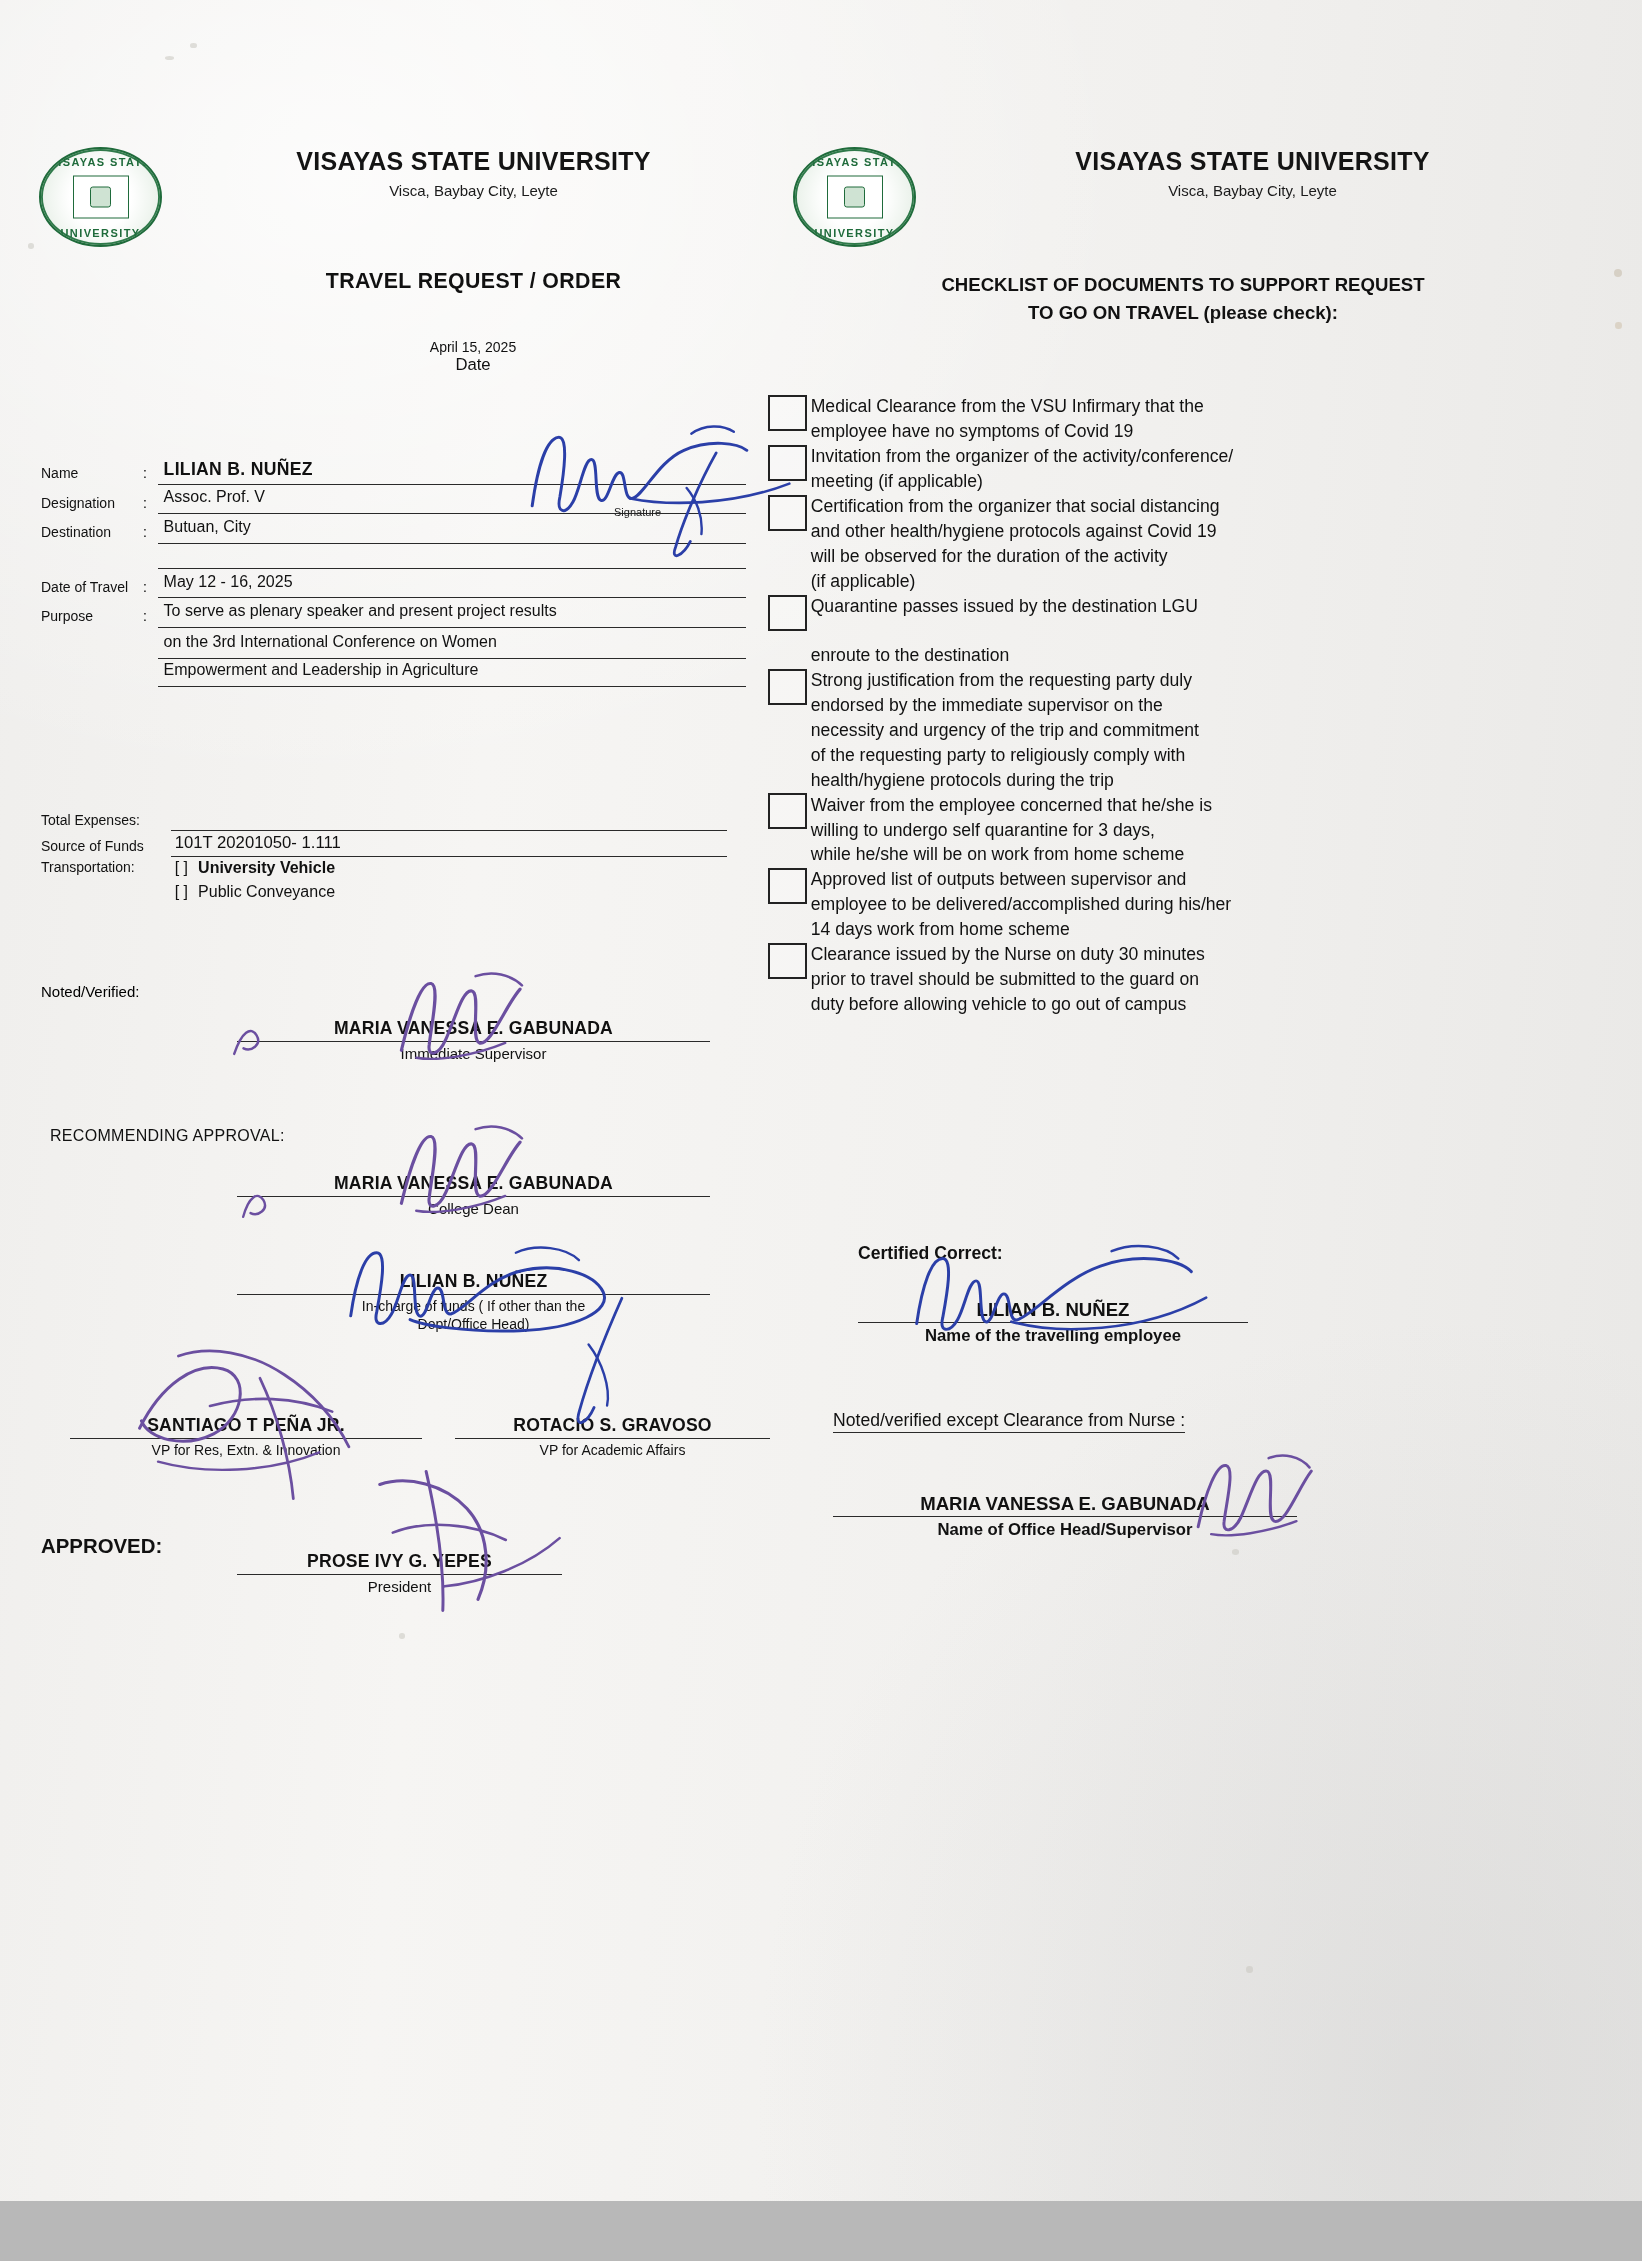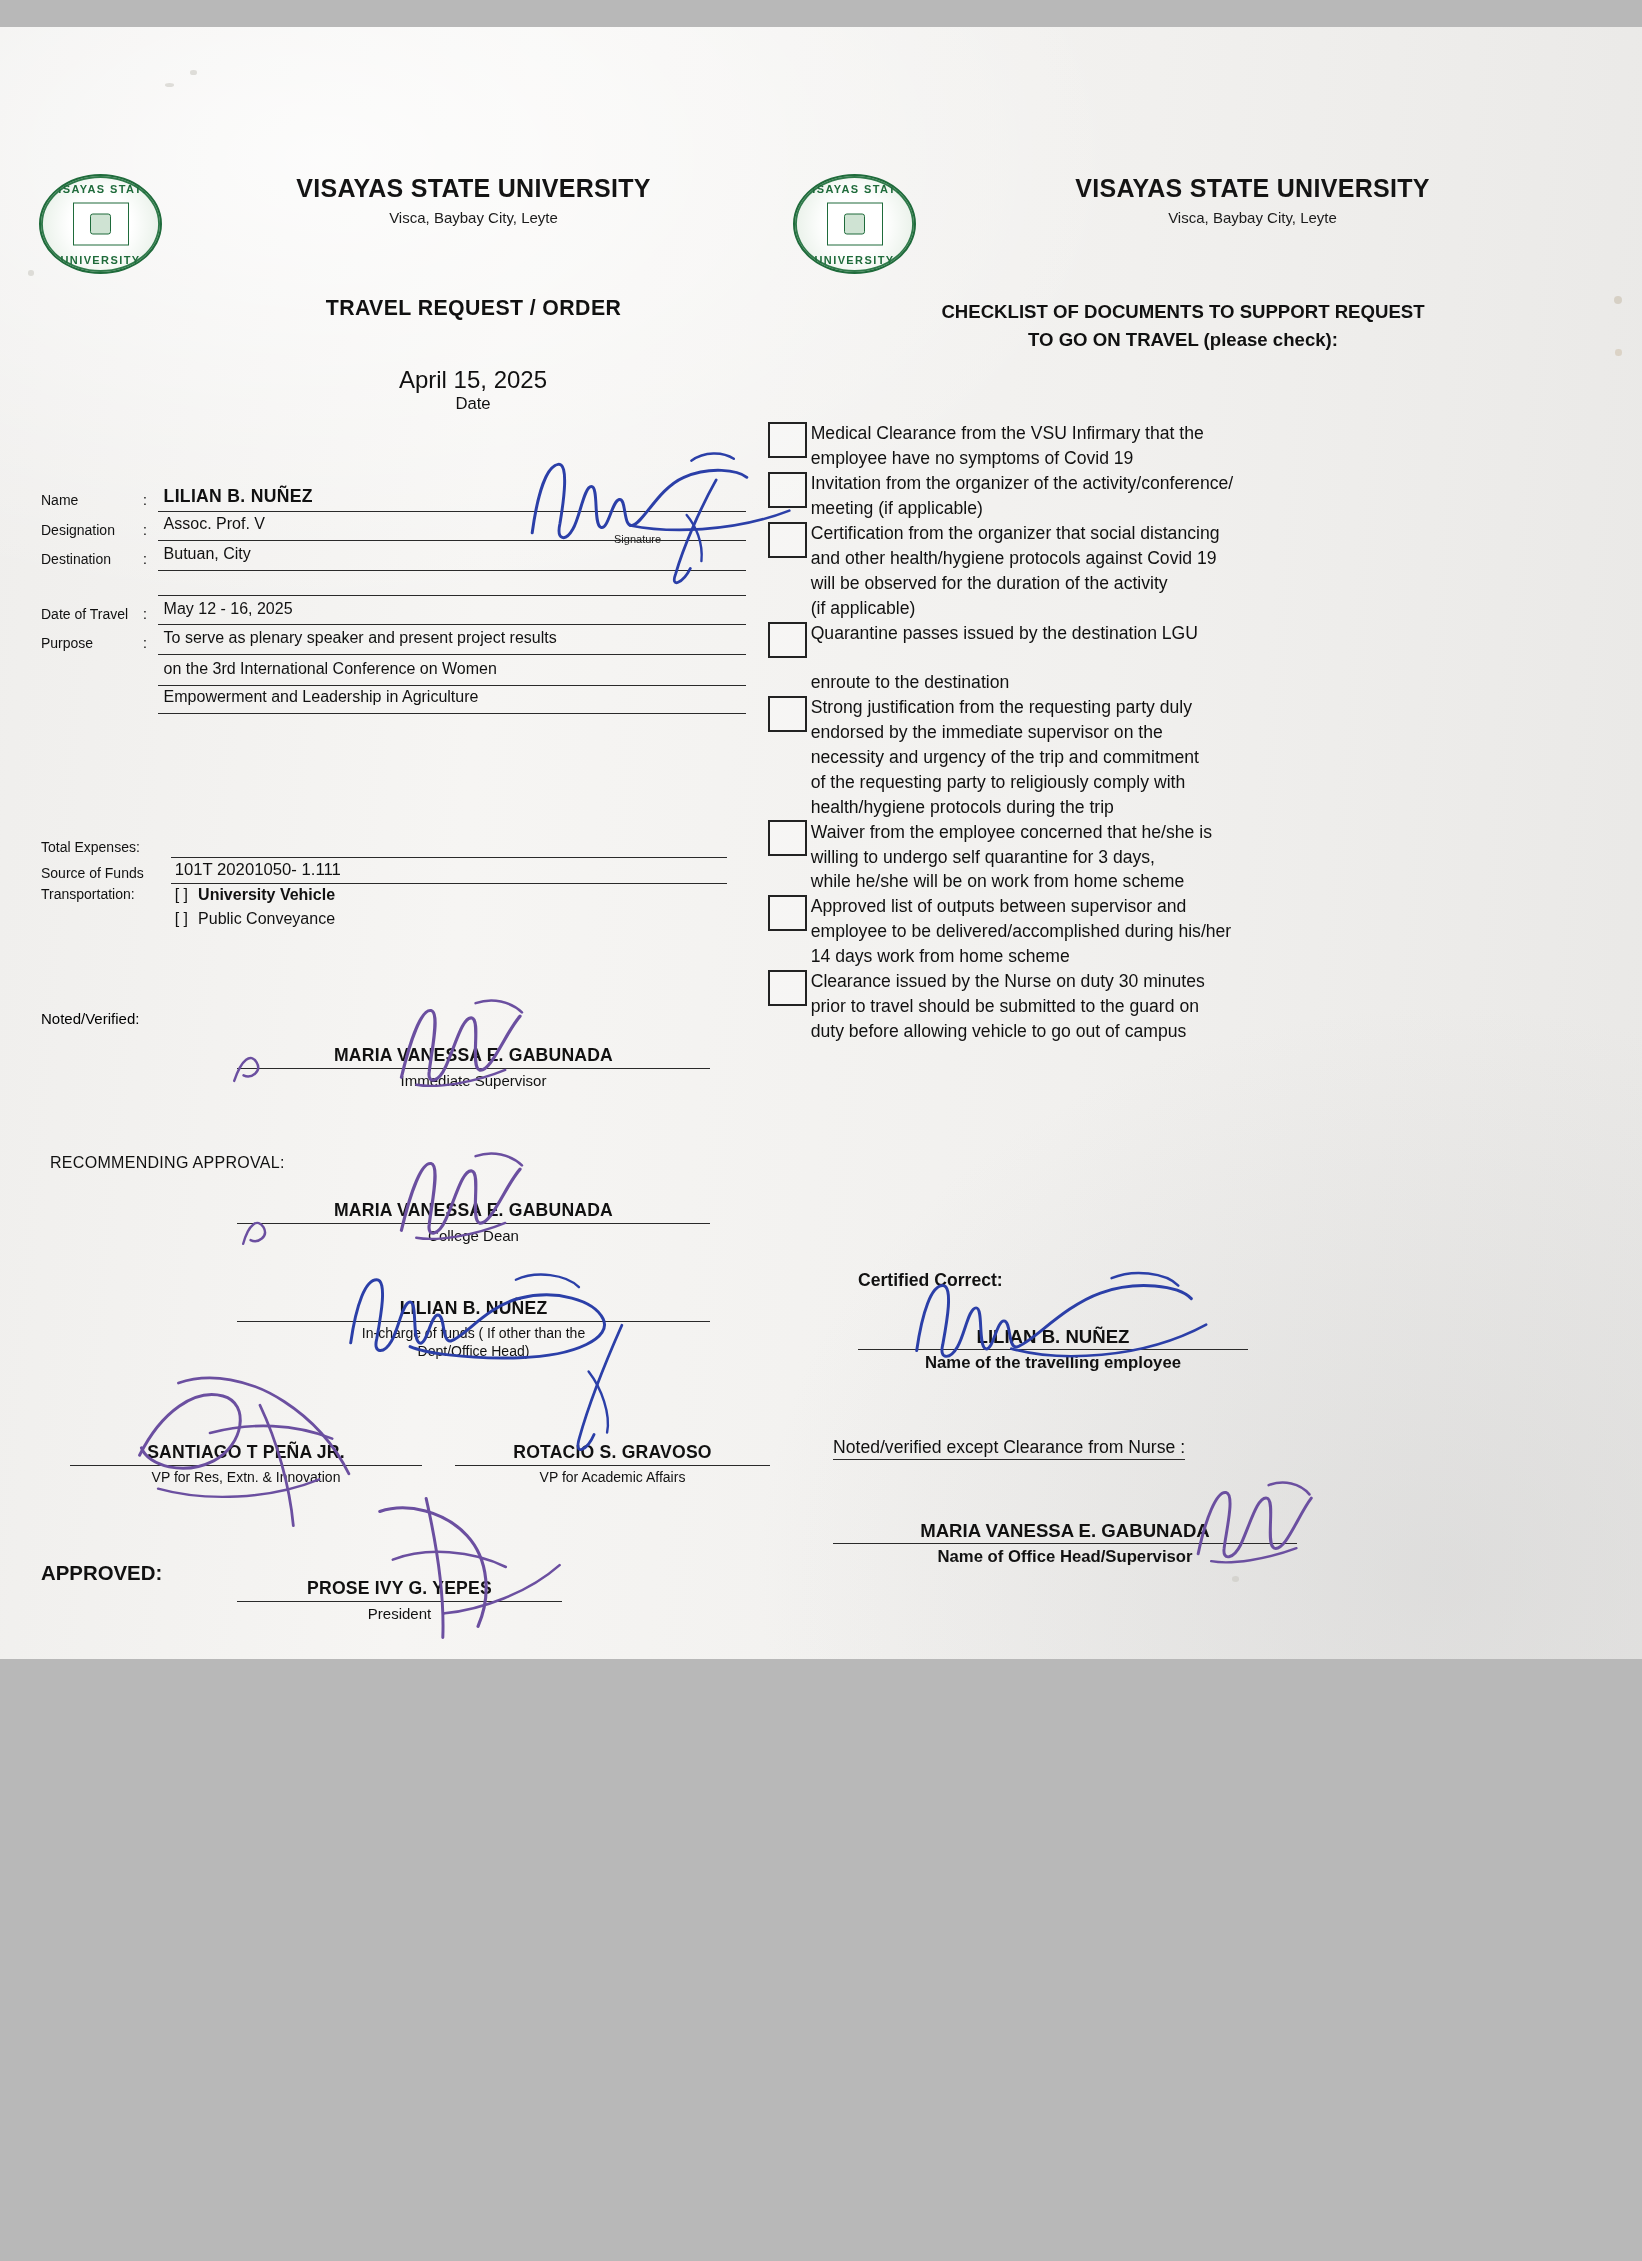--- a/index.html
+++ b/index.html
@@ -13,10 +13,9 @@
   .page {
     position: relative;
     width: 1643px;
-    height: 1632px;
+    height: 2201px;
     background: #f3f2ef;
     overflow: hidden;
-    margin-top: 27px;
   }
   
   .scan-shade {

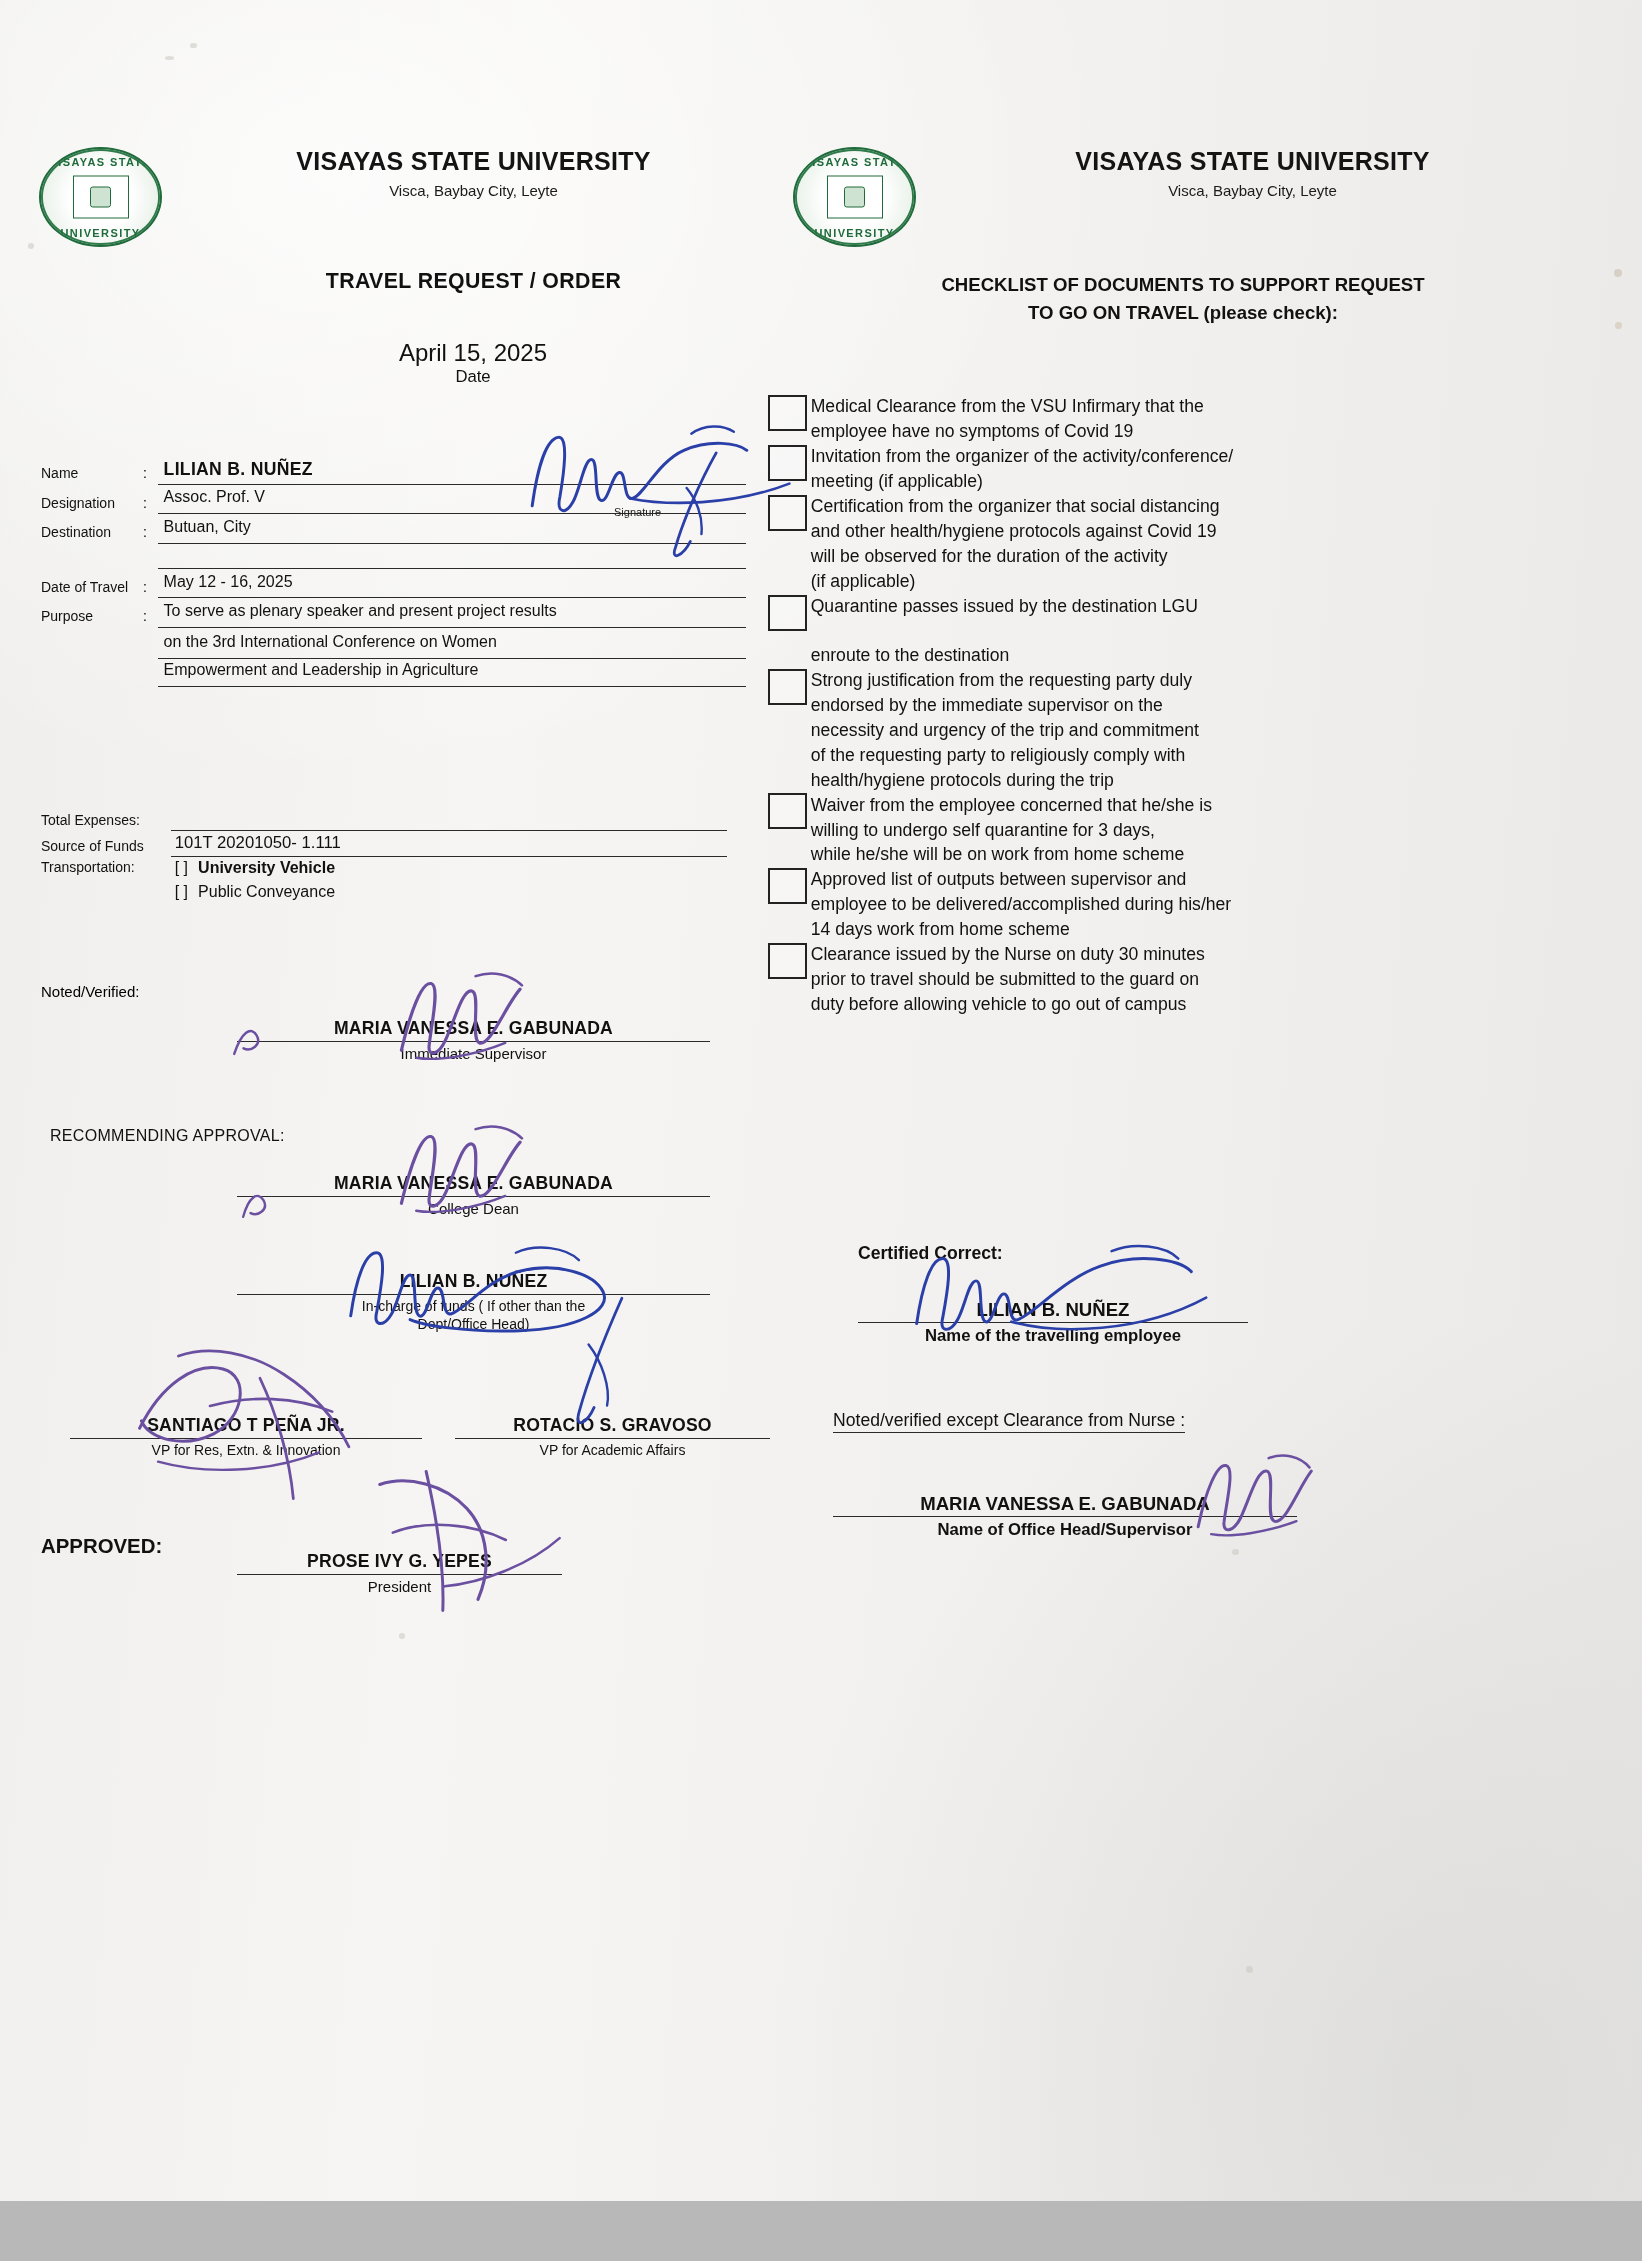--- a/index.html
+++ b/index.html
@@ -97,7 +97,7 @@
   }
 
   .date-line {
-    font-size: 24px;
+    font-size: 14px;
     color: #111;
     text-align: center;
   }

